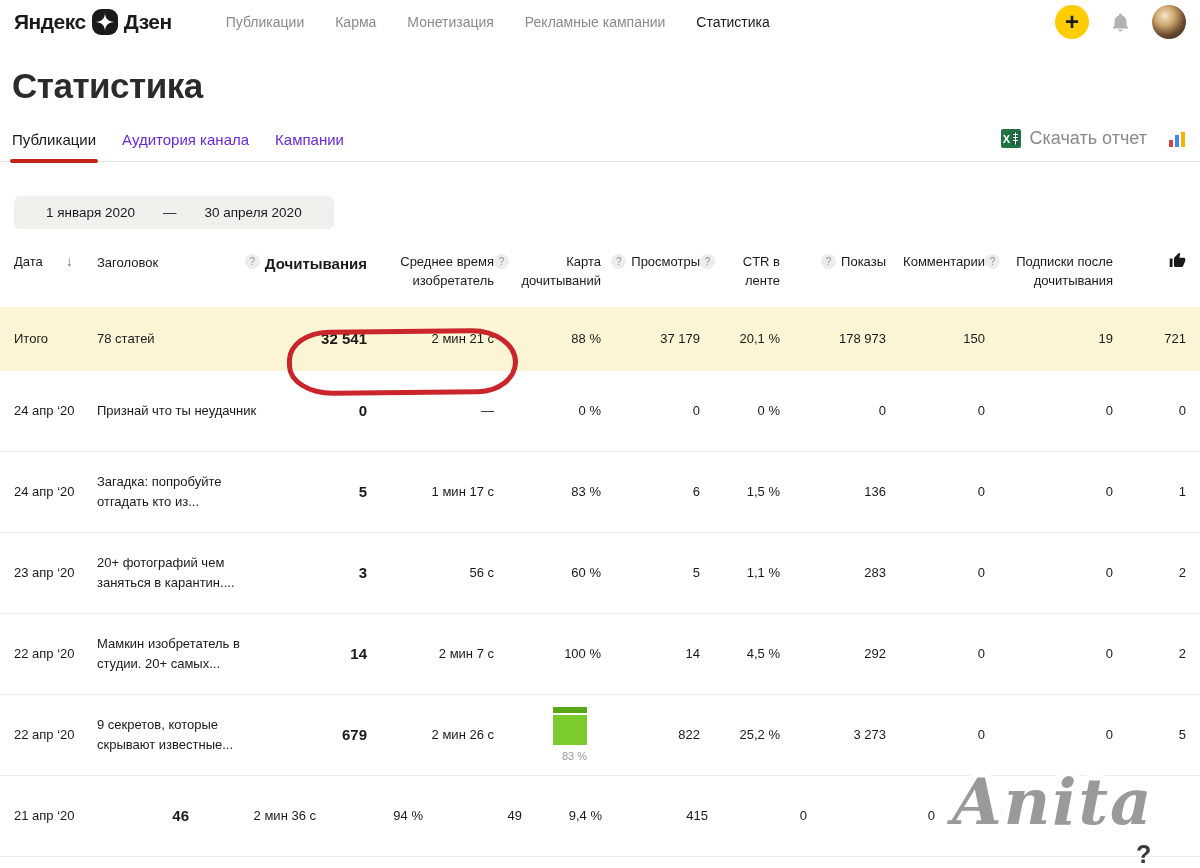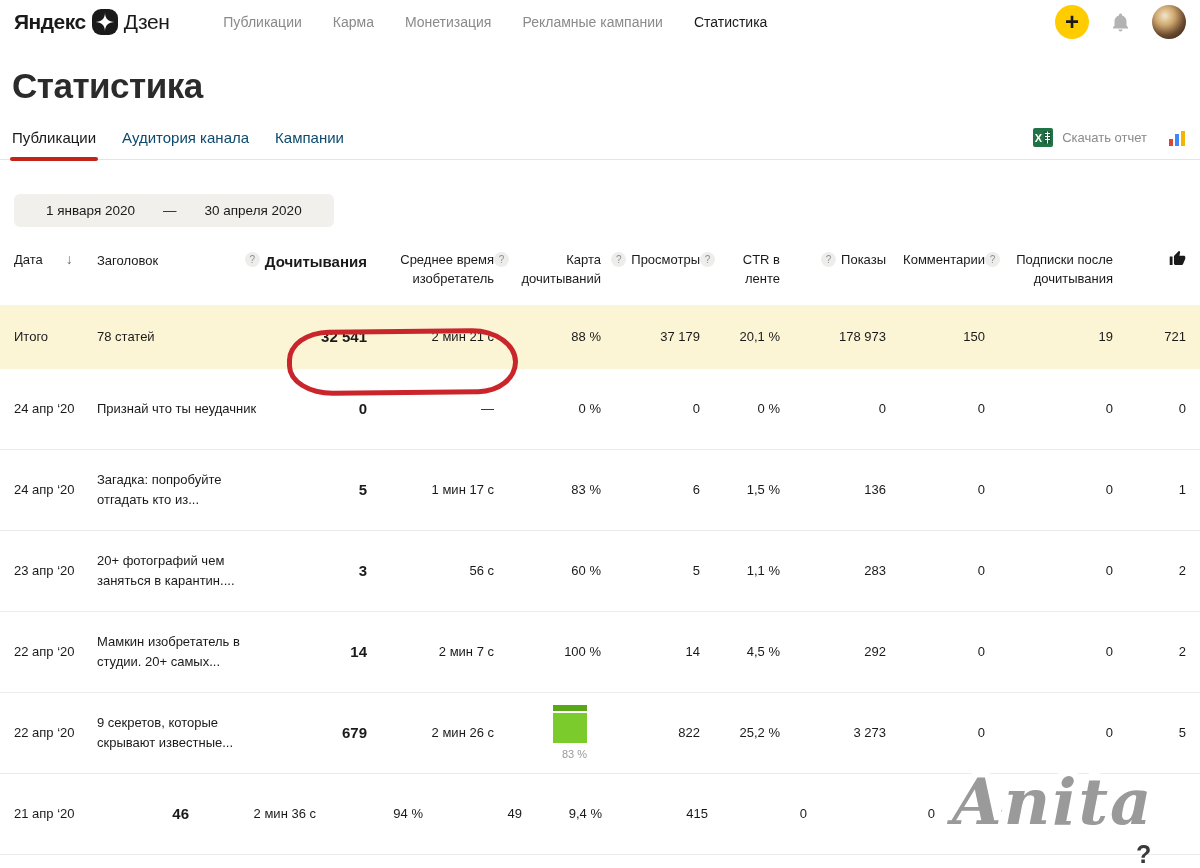--- a/index.html
+++ b/index.html
@@ -10,7 +10,7 @@
   .topbar { display:flex; align-items:center; height:44px; padding:0 14px; }
   .logo { display:flex; align-items:center; gap:6px; cursor:pointer; }
   .logo-yandex { font-size:21px; font-weight:700; letter-spacing:-0.5px; }
-  .logo-zen { font-size:21px; font-weight:400; letter-spacing:-0.5px; }
+  .logo-zen { font-size:21px; font-weight:700; letter-spacing:-0.5px; }
   .zen-icon { width:26px; height:26px; }
   .topnav { display:flex; gap:31px; margin-left:54px; }
   .topnav-item { font-size:14px; color:#8a8a8a; cursor:pointer; }

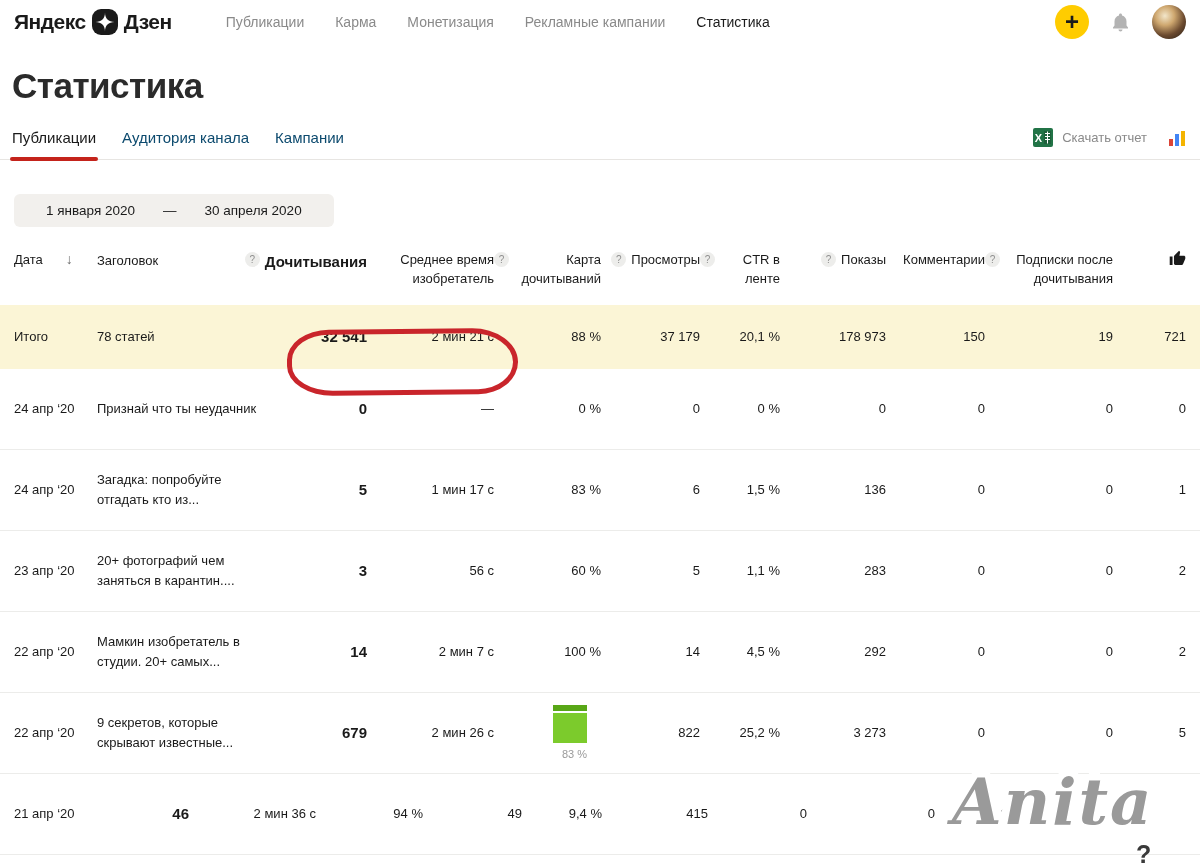--- a/index.html
+++ b/index.html
@@ -25,7 +25,7 @@
   .page-title { font-size:35px; font-weight:700; color:#2b2b2b; padding:22px 14px 0 12px; letter-spacing:-0.5px; }
   .tabs-row { display:flex; align-items:flex-end; justify-content:space-between; padding:0 14px 0 12px; margin-top:22px; border-bottom:1px solid #e7e5e2; }
   .tabs { display:flex; gap:26px; }
-  .tab { font-size:15px; padding-bottom:13px; color:#0c4a6e; cursor:pointer; position:relative; }
+  .tab { font-size:15px; padding-bottom:13px; color:#6d28d9; cursor:pointer; position:relative; }
   .tab.active { color:#1a1a1a; }
   .tab.active::after { content:""; position:absolute; left:-2px; right:-2px; bottom:-2px; height:4px; background:#c4231b; border-radius:2px; }
   .download { display:flex; align-items:center; gap:9px; padding-bottom:12px; cursor:pointer; }

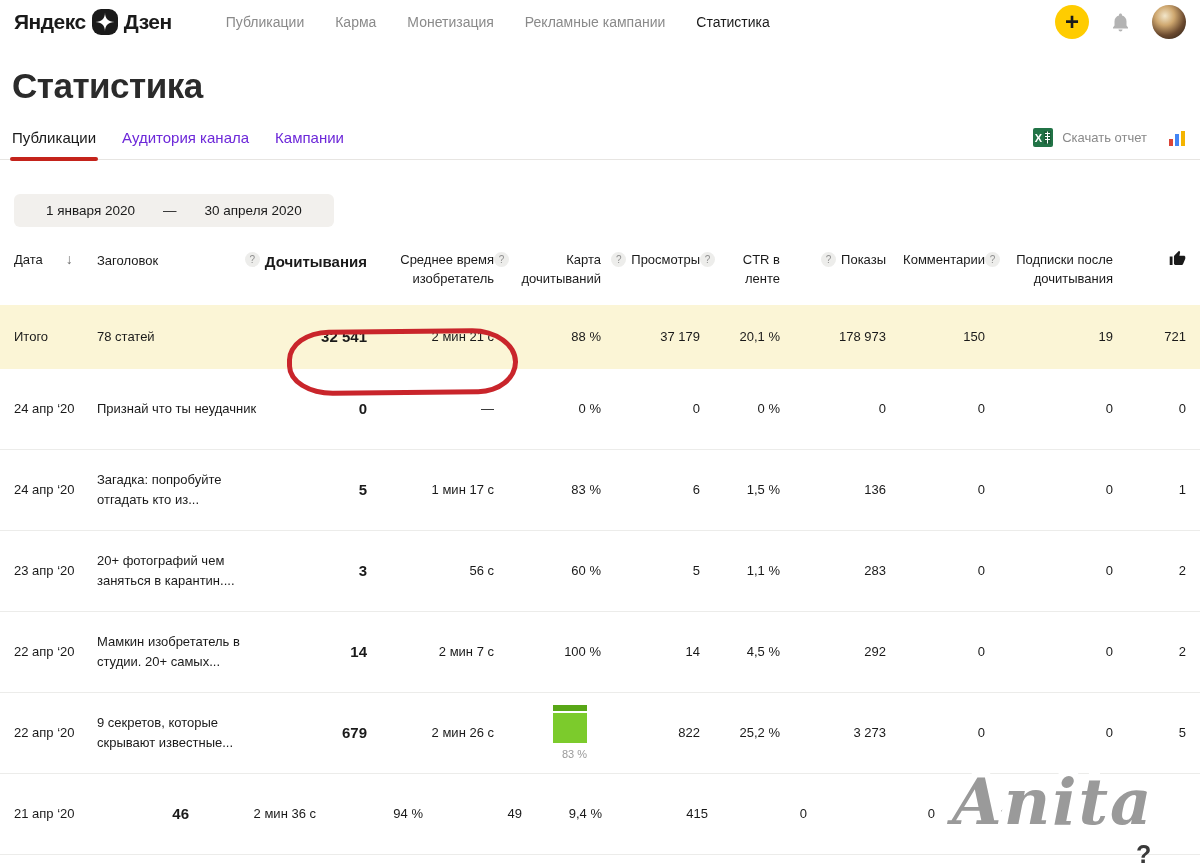--- a/index.html
+++ b/index.html
@@ -29,7 +29,7 @@
   .tab.active { color:#1a1a1a; }
   .tab.active::after { content:""; position:absolute; left:-2px; right:-2px; bottom:-2px; height:4px; background:#c4231b; border-radius:2px; }
   .download { display:flex; align-items:center; gap:9px; padding-bottom:12px; cursor:pointer; }
-  .download-label { font-size:13px; color:#8a8a8a;text-align:center; }
+  .download-label { font-size:18px; color:#8a8a8a;text-align:center; }
   .excel-icon { width:20px; height:19px; }
   .mini-chart-icon { width:18px; height:16px; margin-left:12px; }
 

